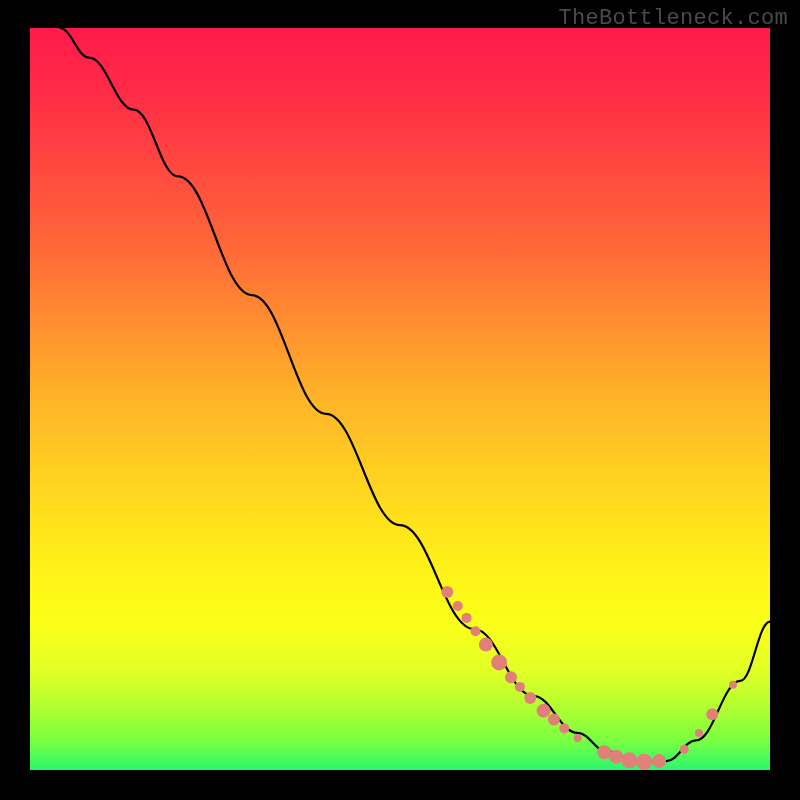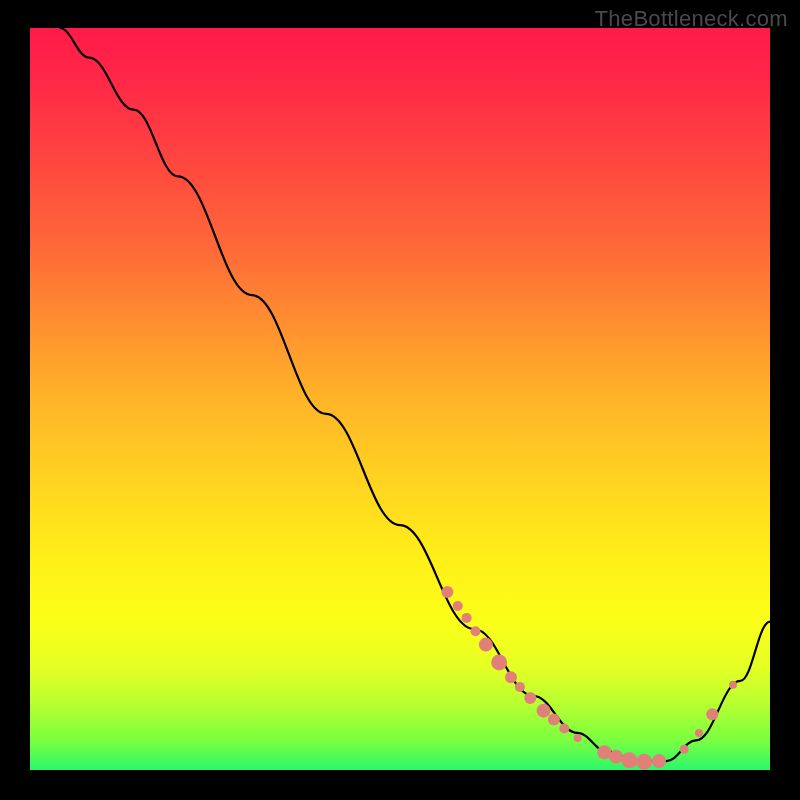--- a/index.html
+++ b/index.html
@@ -4,7 +4,7 @@
 <style>
   * { margin: 0; padding: 0; box-sizing: border-box; }
   body { background: #000; width: 800px; height: 800px; position: relative; font-family: Arial, sans-serif; }
-  .container { width: 800px; height: 800px; background: #000; position: relative; }
+  .container { width: 800px; height: 800px; background: #000; position: relative; font-family: Liberation Mono, monospace; }
   .watermark { position: absolute; top: 6px; right: 12px; color: #4a4a4a; font-size: 22px; font-weight: 500; letter-spacing: 0.3px; z-index: 10; }
   .plot-area { position: absolute; left: 30px; top: 28px; width: 740px; height: 742px; background: linear-gradient(to bottom,
     #ff1a4a 0%, #ff2a47 8%, #ff4640 18%, #ff6a38 30%, #ff9030 40%, #ffb428 50%,

